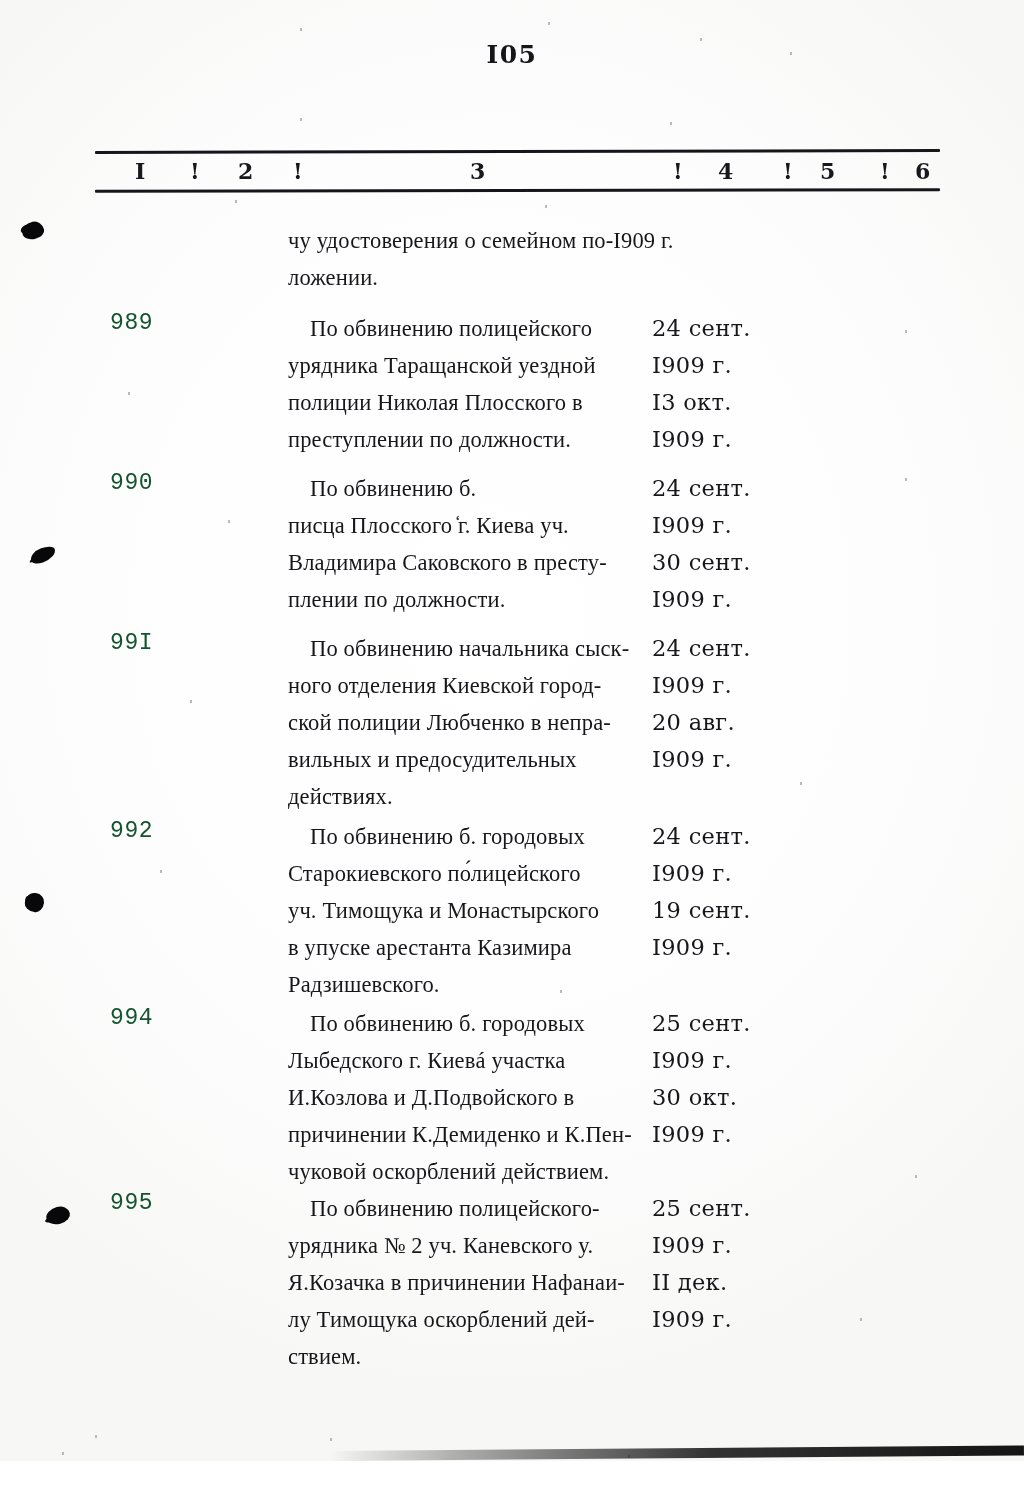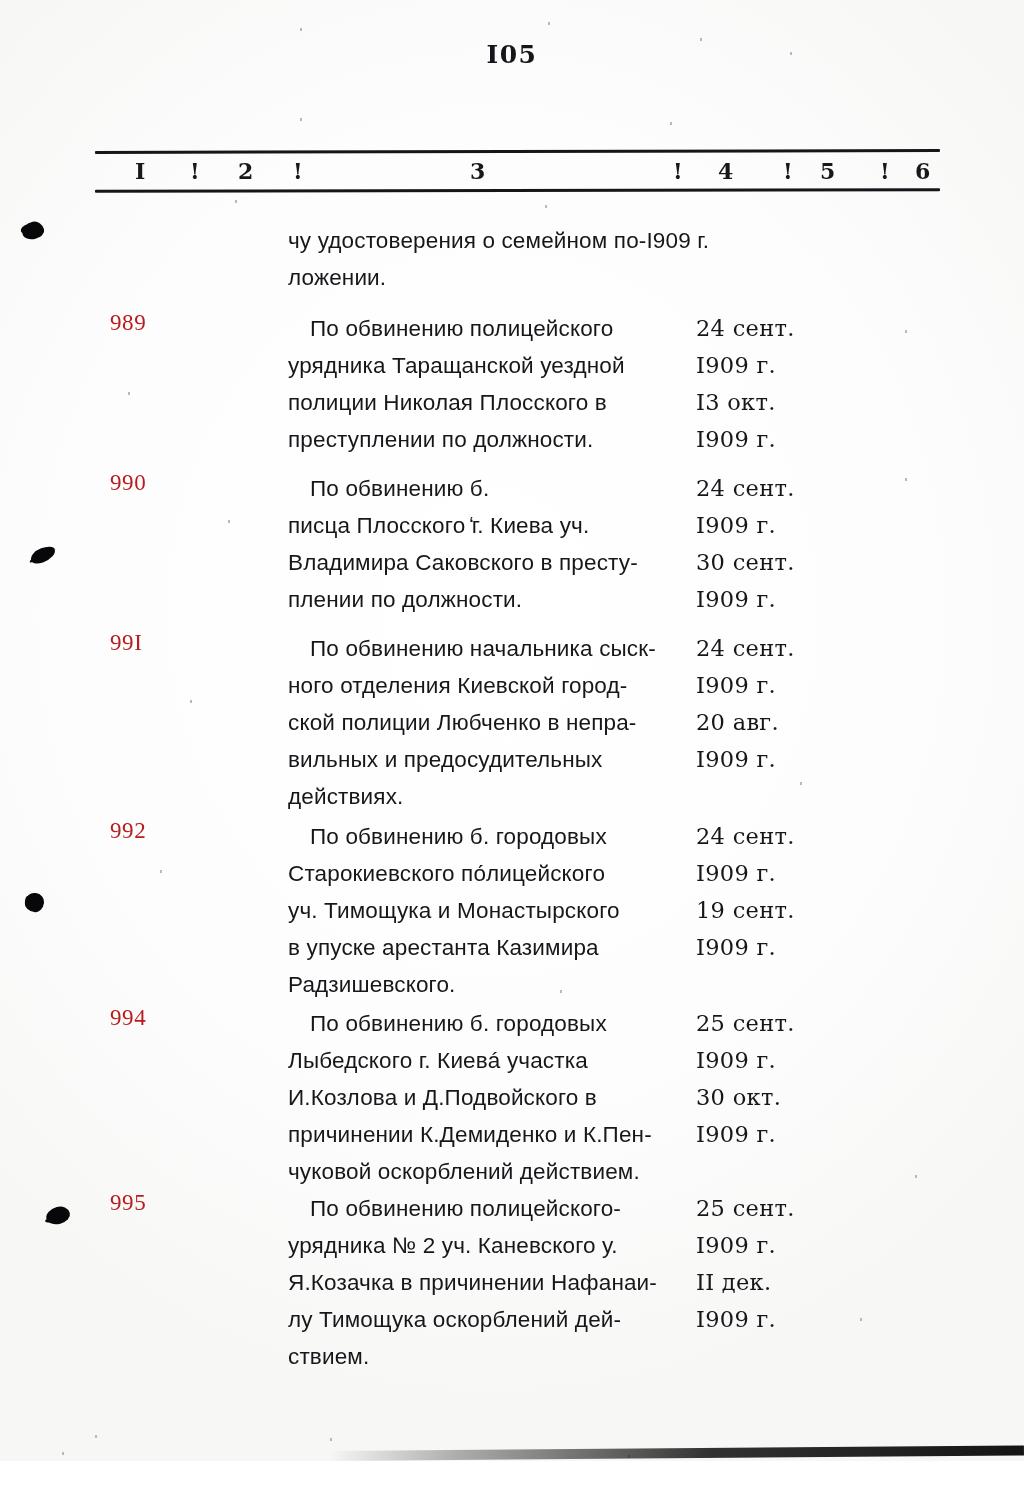--- a/index.html
+++ b/index.html
@@ -105,7 +105,7 @@
     width: 230px;
   }
   .tline {
-    font-family: Liberation Sans, sans-serif;
+    font-family: Liberation Serif, serif;
     font-size: 22.5px;
     line-height: 37px;
     color: #17171b;

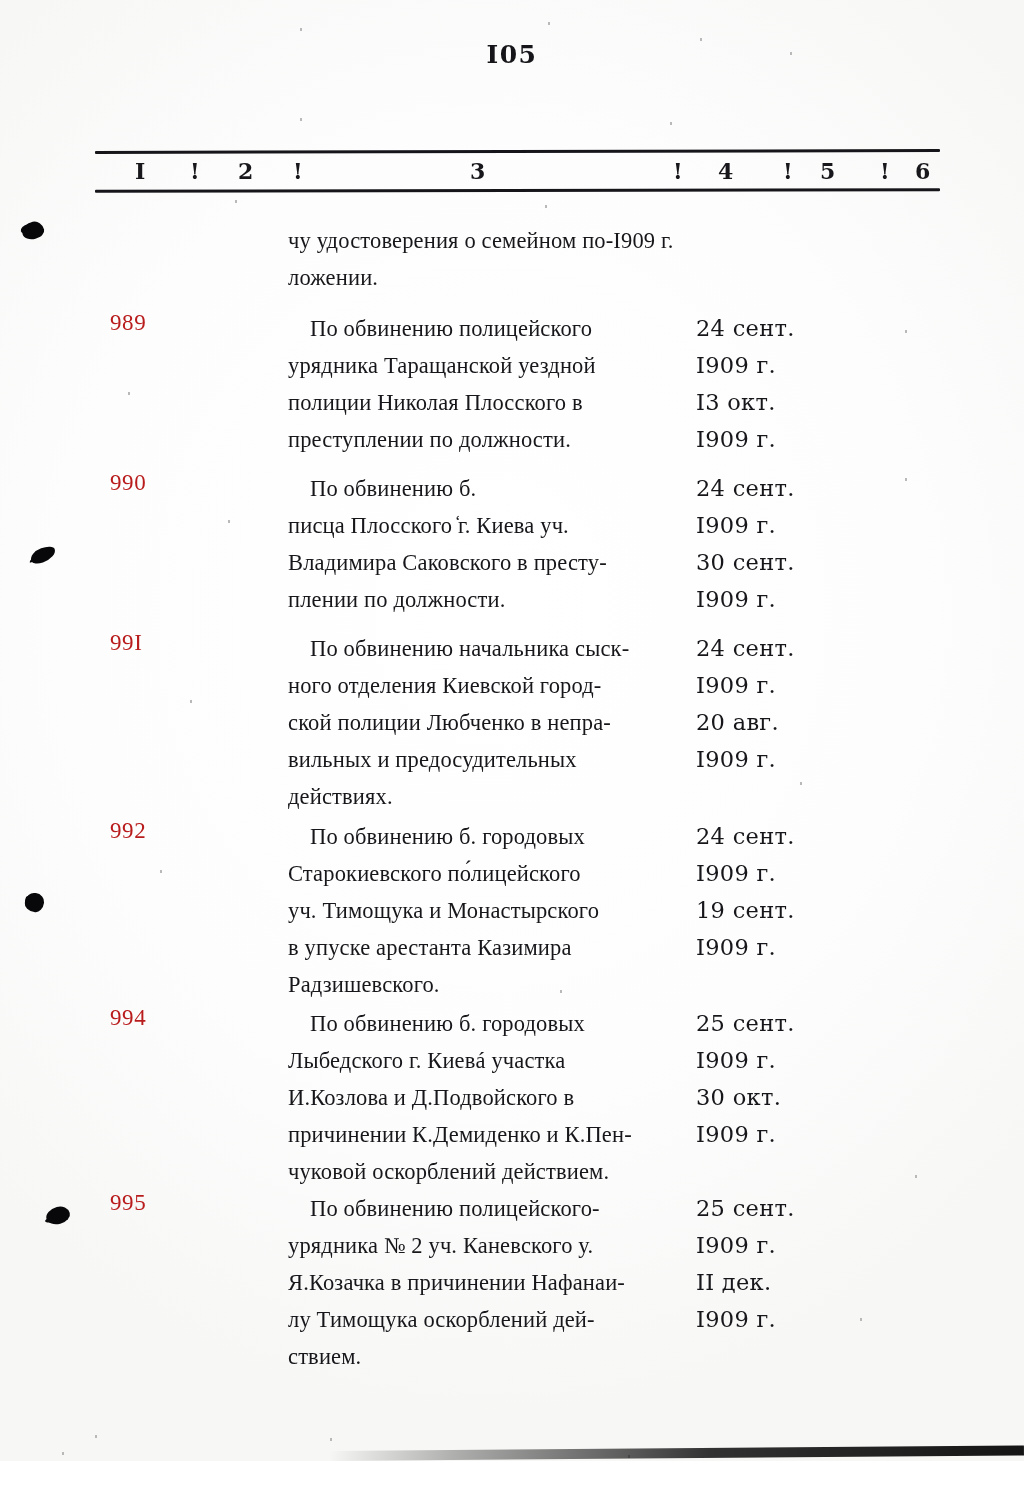--- a/index.html
+++ b/index.html
@@ -86,9 +86,9 @@
     left: 110px;
     top: 0;
     width: 90px;
-    font-family: Liberation Serif, serif;
+    font-family: Liberation Mono, monospace;
     font-size: 23px;
-    color: #b91c1c;
+    color: #14532d;
     letter-spacing: 0.6px;
     white-space: nowrap;
   }

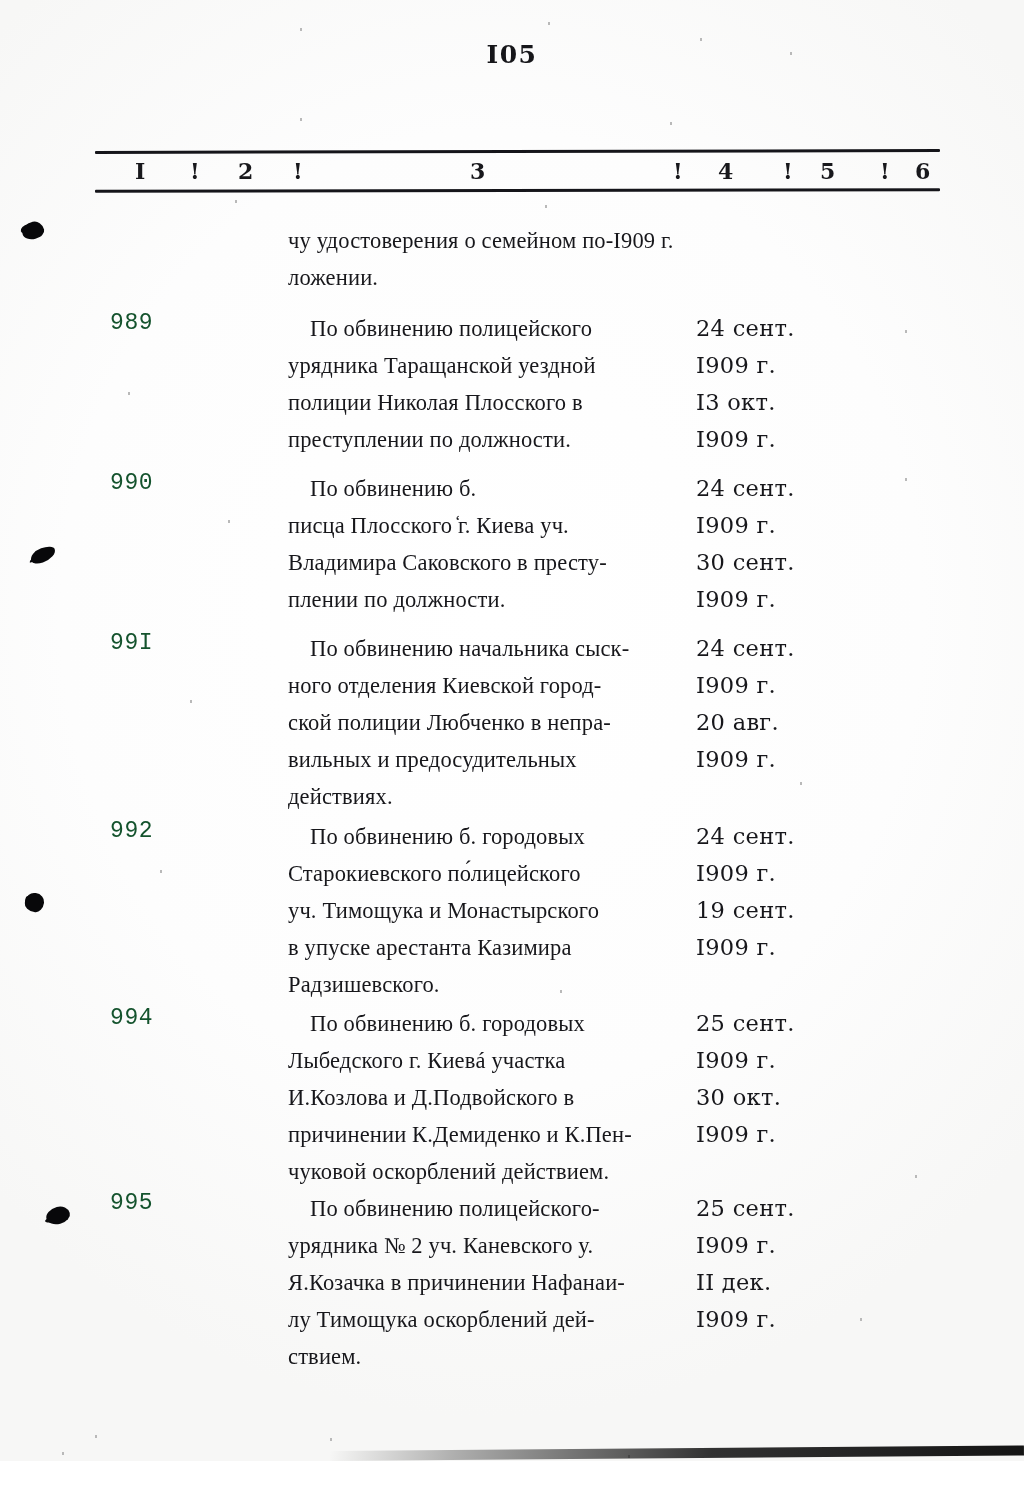--- a/index.html
+++ b/index.html
@@ -100,7 +100,7 @@
   }
   .entry-dates {
     position: absolute;
-    left: 696px;
+    left: 652px;
     top: 0;
     width: 230px;
   }

